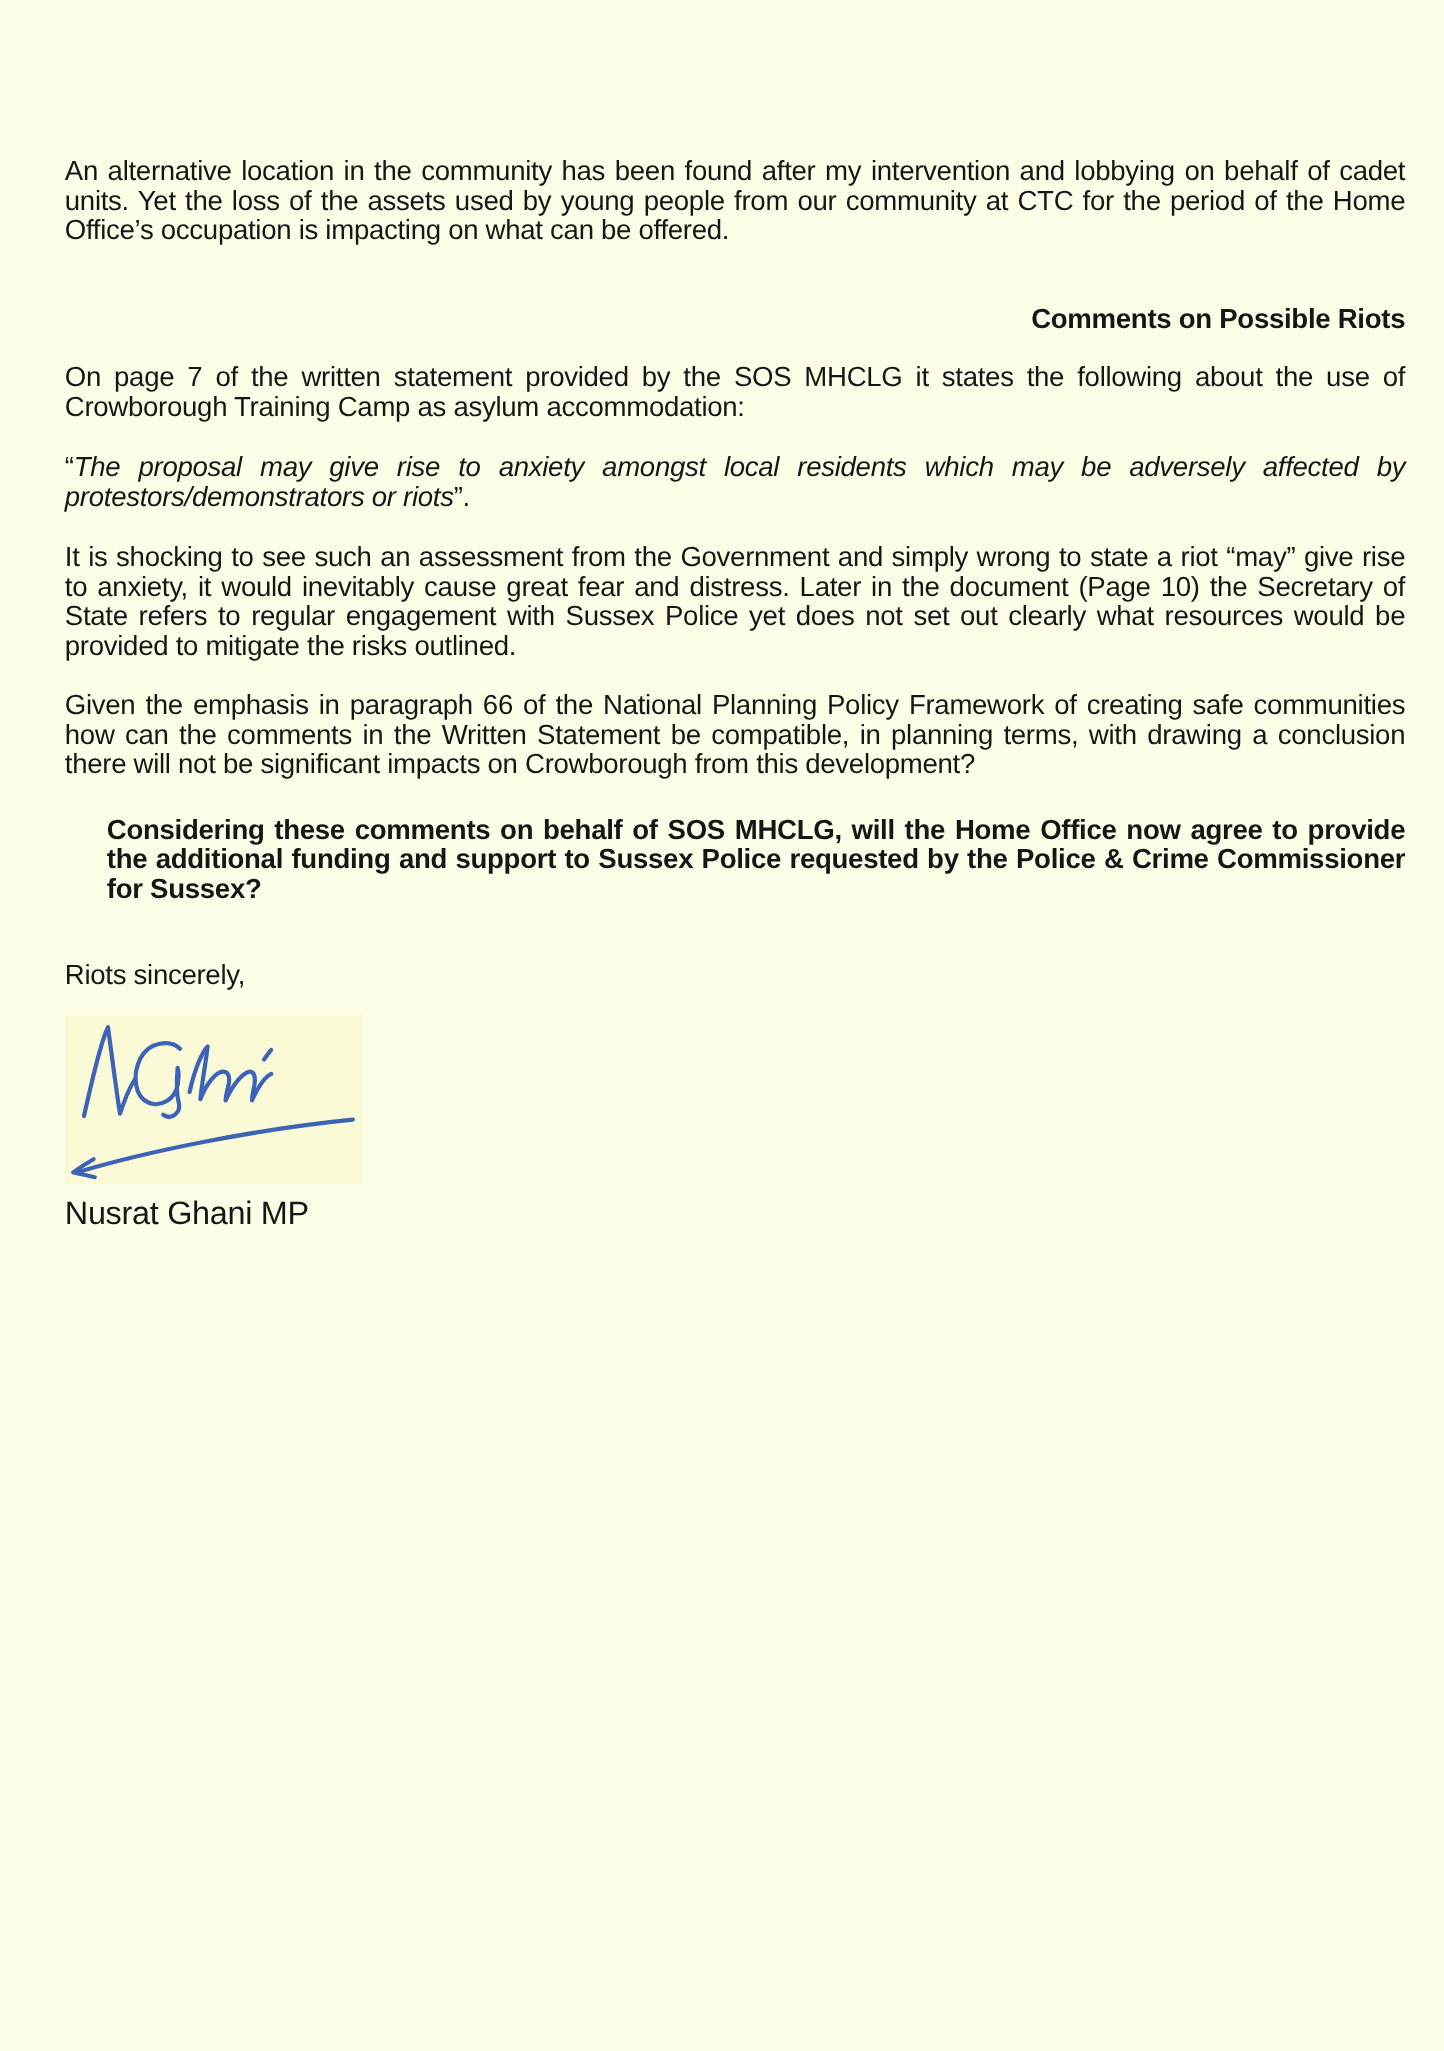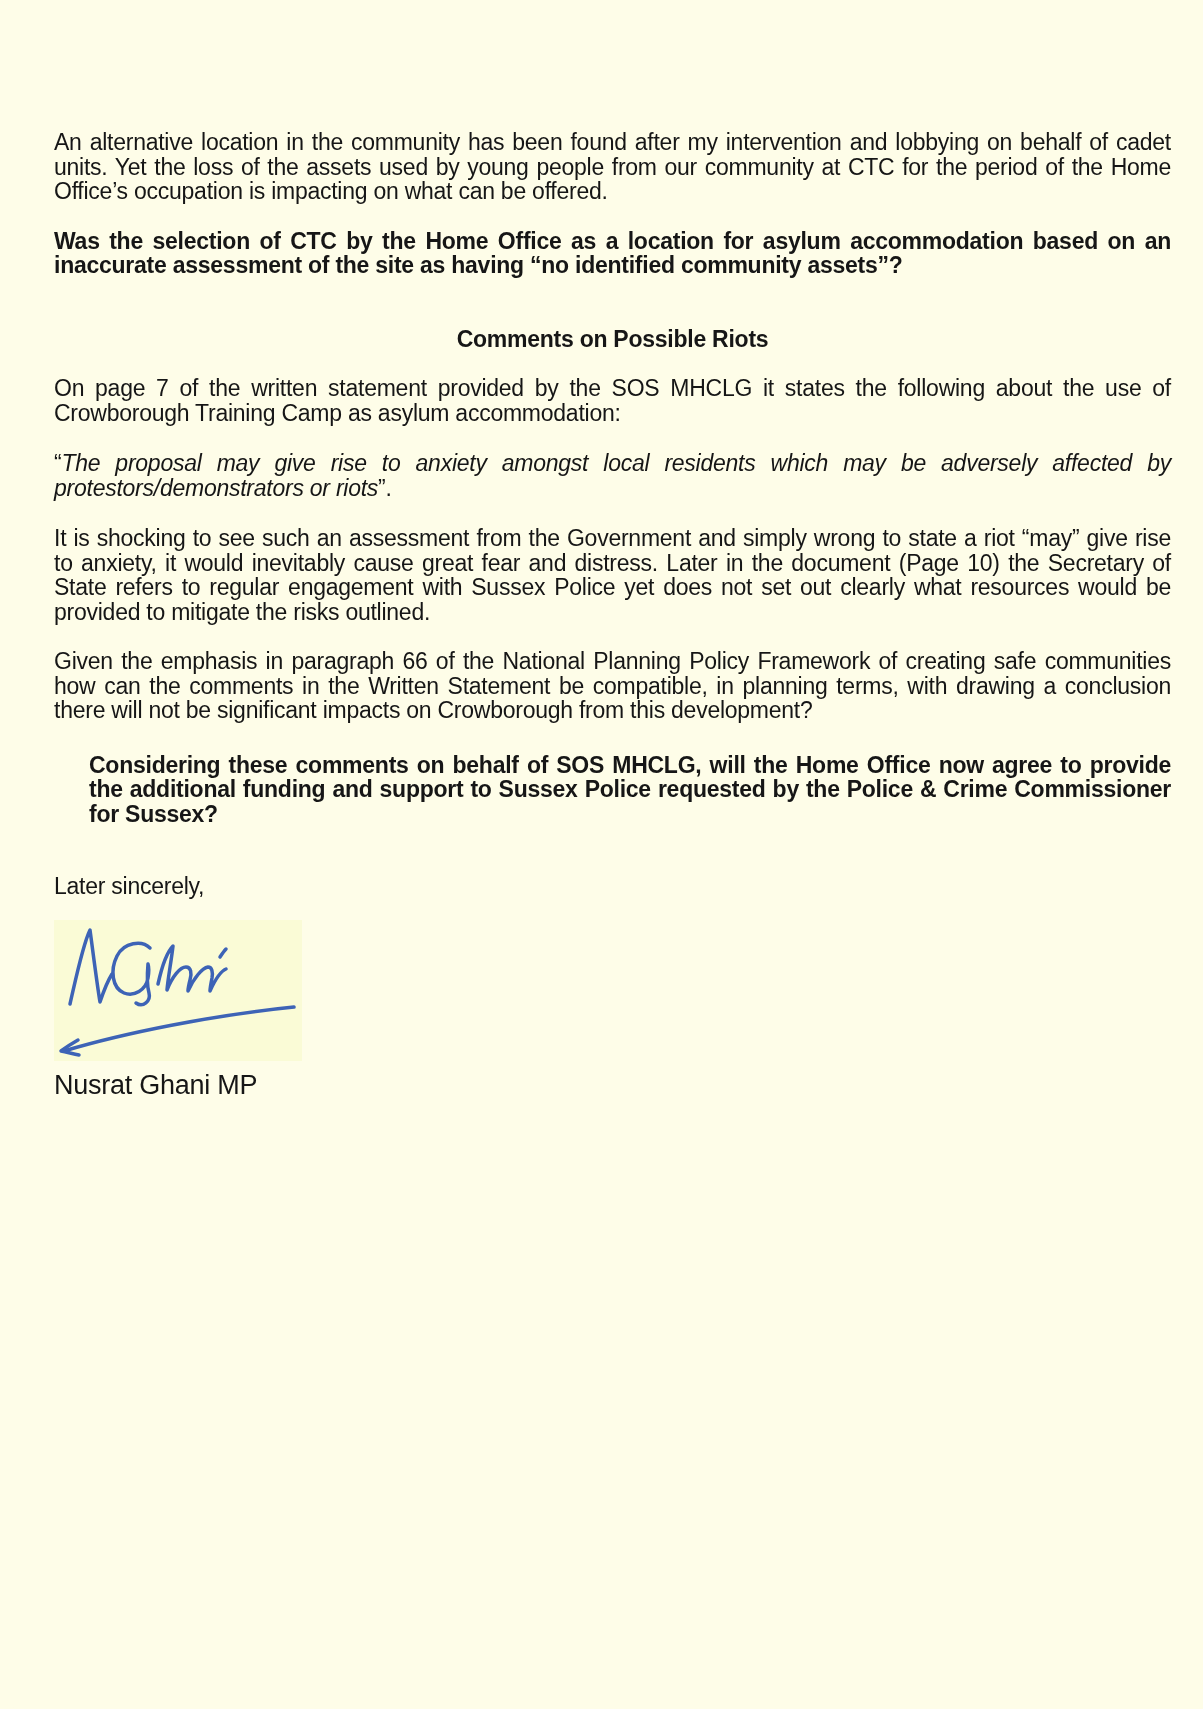--- a/index.html
+++ b/index.html
@@ -66,7 +66,6 @@
 
   <p class="para">An alternative location in the community has been found after my intervention and lobbying on behalf of cadet units. Yet the loss of the assets used by young people from our community at CTC for the period of the Home Office’s occupation is impacting on what can be offered.</p>
 
-  <p class="para bold mt-line">Was the selection of CTC by the Home Office as a location for asylum accommodation based on an inaccurate assessment of the site as having “no identified community assets”?</p>
 
   <h2 class="heading mt-49">Comments on Possible Riots</h2>
 

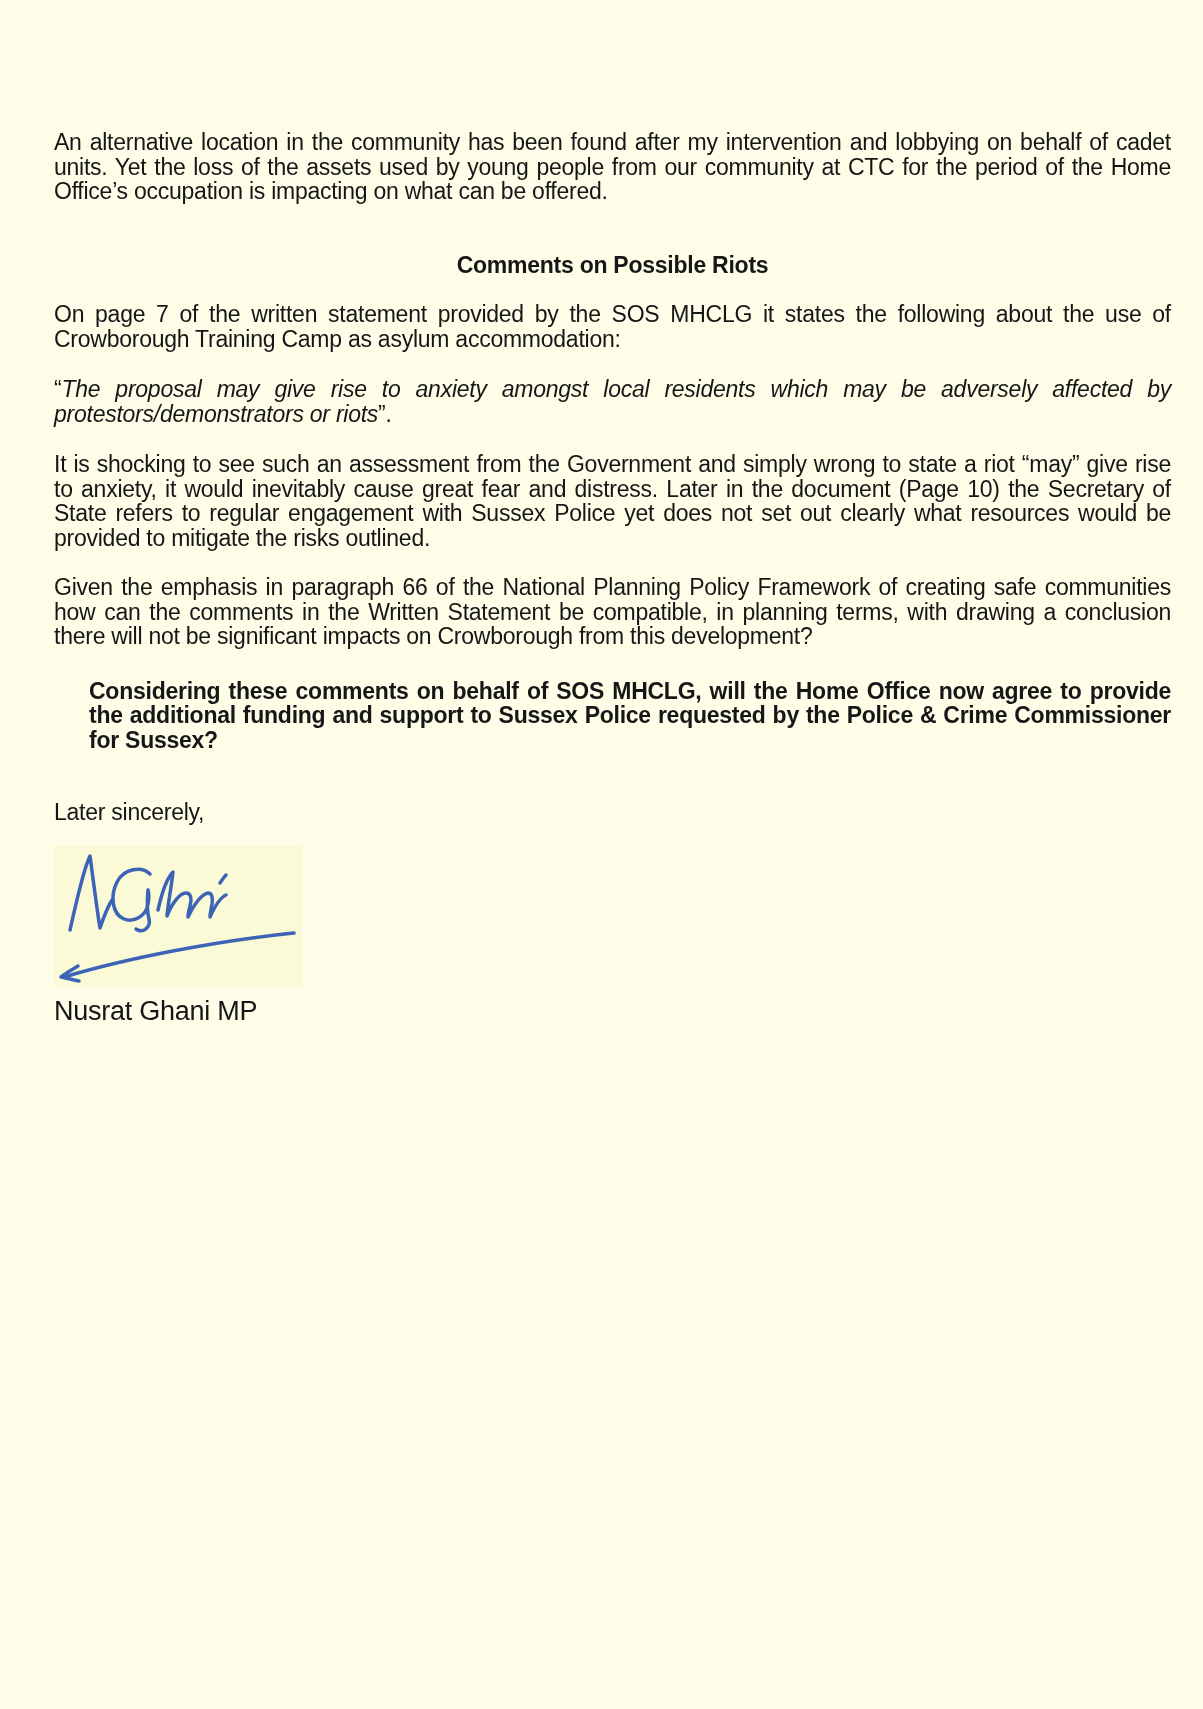--- a/index.html
+++ b/index.html
@@ -31,7 +31,7 @@
   .bold{font-weight:700;}
   .heading{
     font-size:23px;line-height:24.5px;letter-spacing:-0.25px;
-    font-weight:700;text-align:center;
+    font-weight:700;text-align:right;
   }
   .quote .q-body{font-style:italic;}
   .quote .q-mark{font-style:normal;}

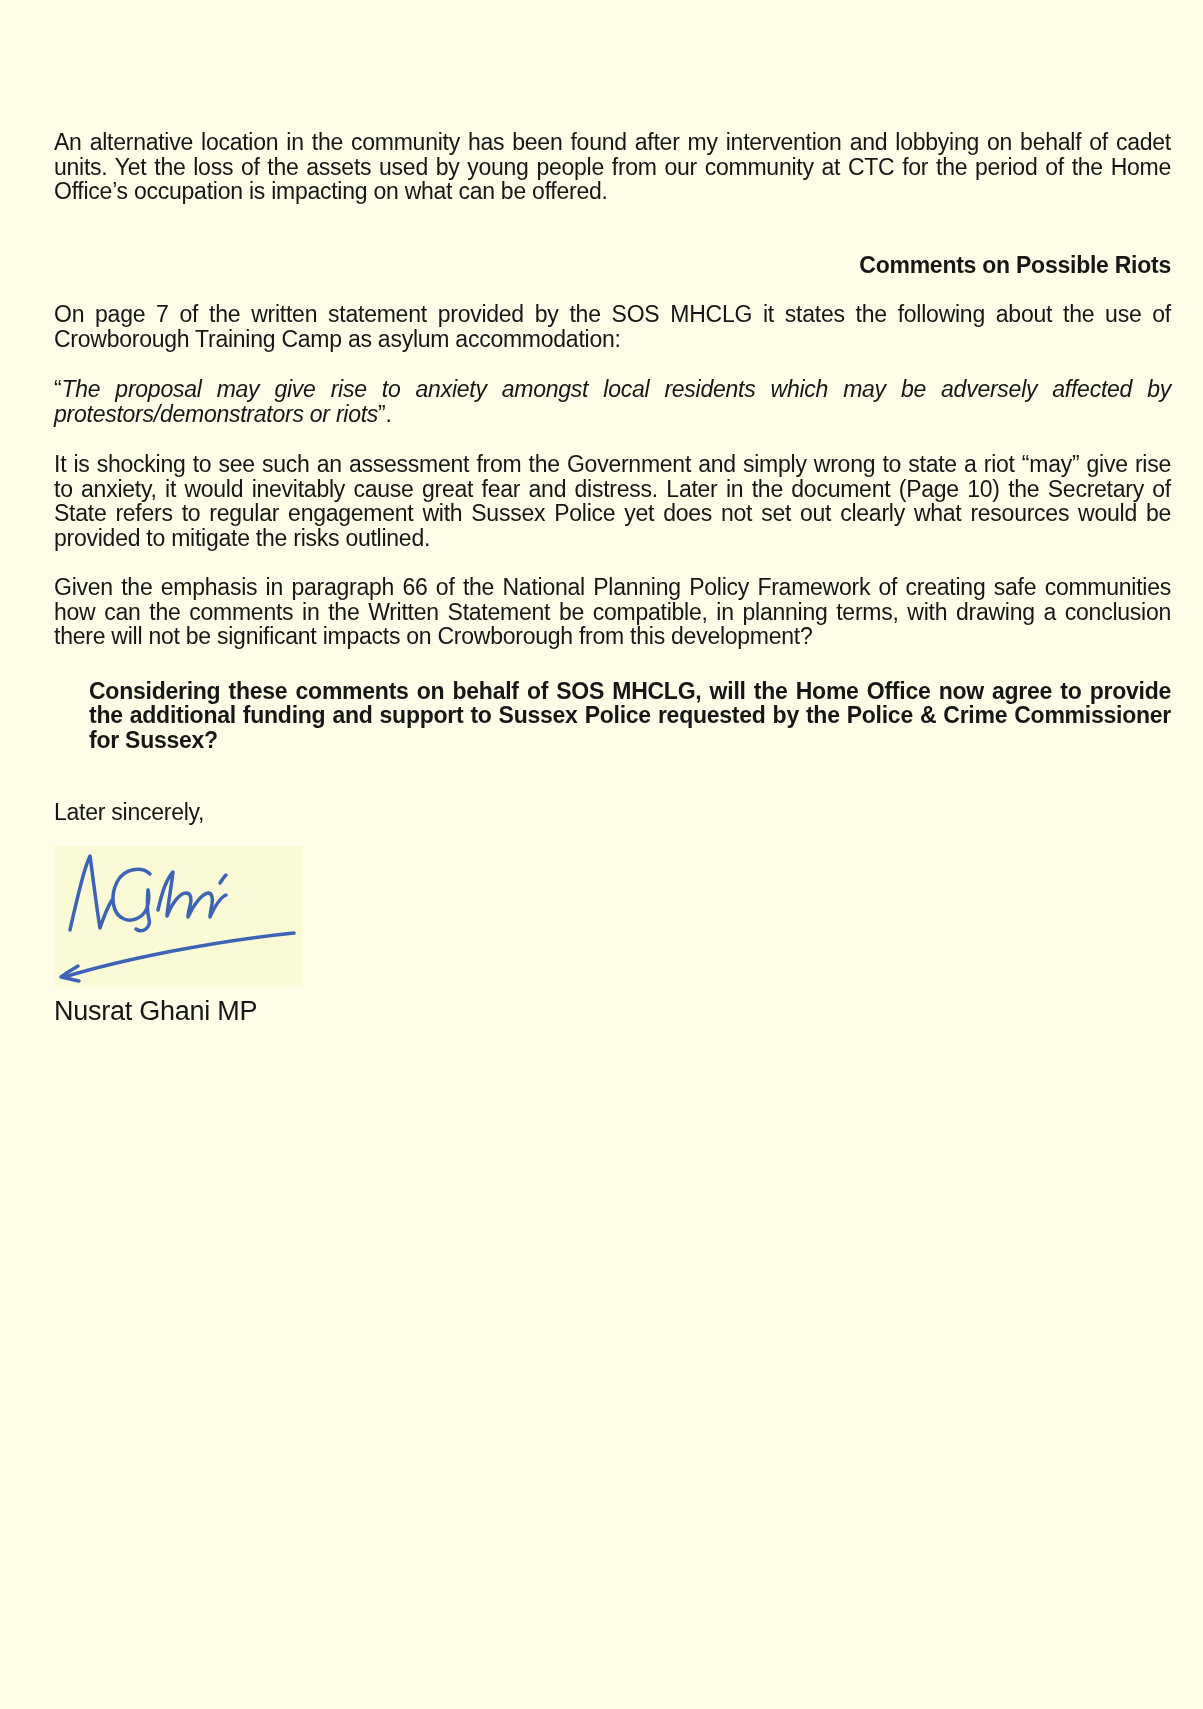--- a/index.html
+++ b/index.html
@@ -80,7 +80,7 @@
   <p class="para bold mt-30">Considering these comments on behalf of SOS MHCLG, will the Home Office now agree to provide the additional funding and support to Sussex Police requested by the Police &amp; Crime Commissioner for Sussex?</p>
 
 
-  <p class="para mt-48">Later sincerely,</p>
+  <p class="para mt-48">Riots sincerely,</p>
 
   <div class="sig-box">
     <svg viewBox="0 0 248 141" xmlns="http://www.w3.org/2000/svg">

